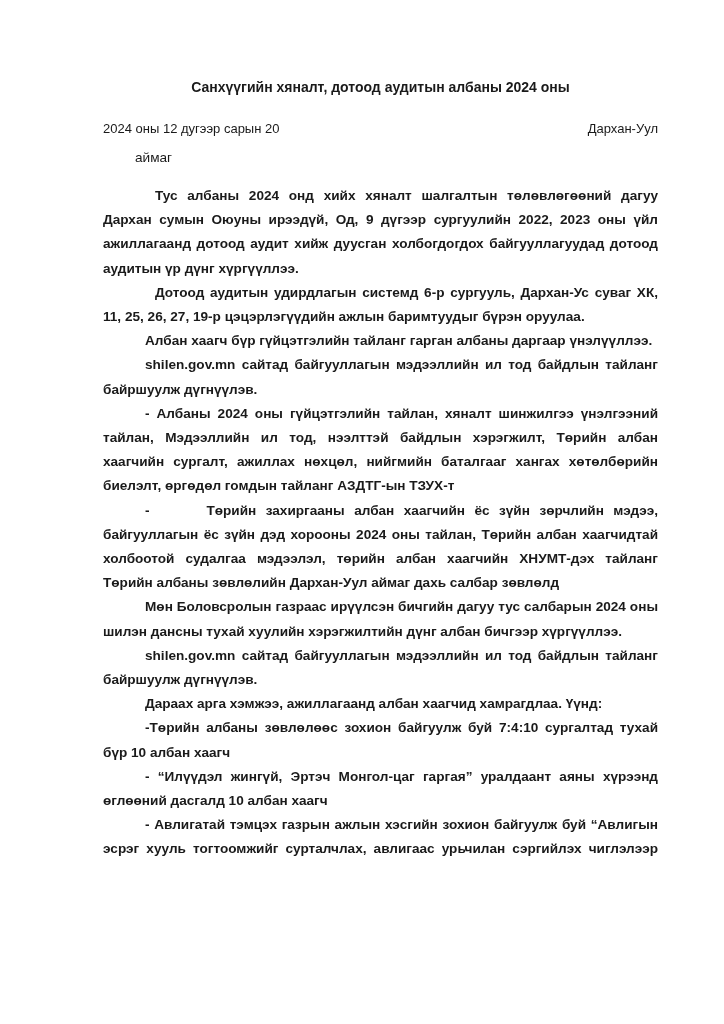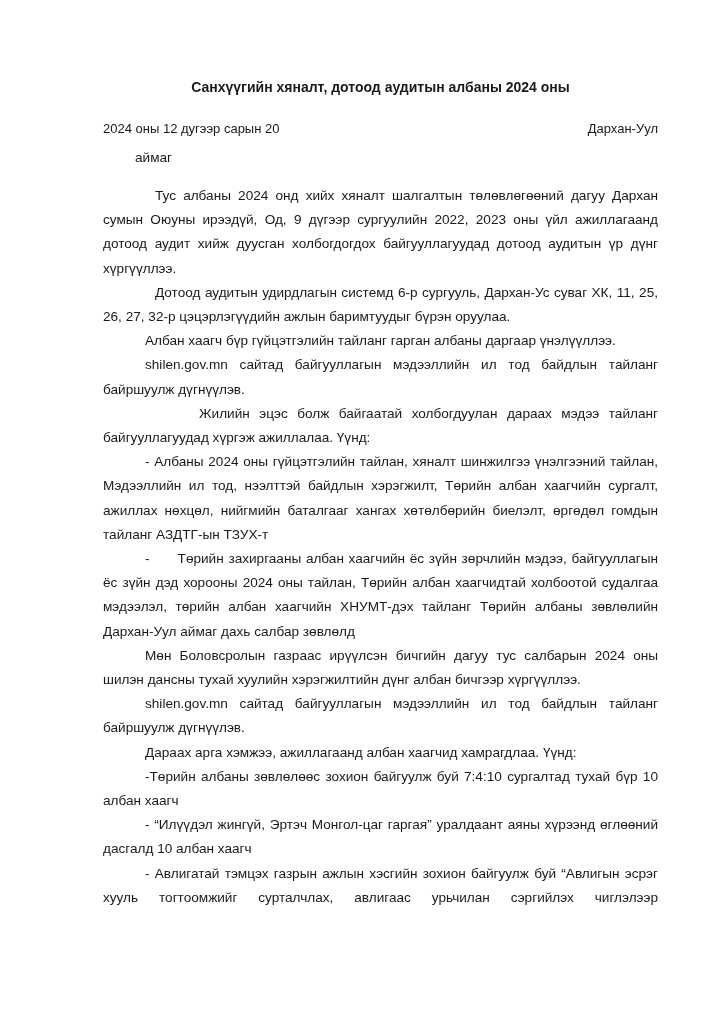--- a/index.html
+++ b/index.html
@@ -12,7 +12,7 @@
               display: flex; justify-content: space-between; }
   .place-cont { position: absolute; top: 150px; left: 0; font-size: 13.6px; margin-left: 32px; }
   .body { position: absolute; top: 182px; left: 0; width: 555px; font-size: 13.6px;
-          line-height: 24.2px; text-align: justify; }
+          line-height: 24.2px; text-align: justify; font-weight: bold; }
   .body p { margin: 0; }
   .ind1 { text-indent: 52px; }
   .ind2 { text-indent: 42px; }

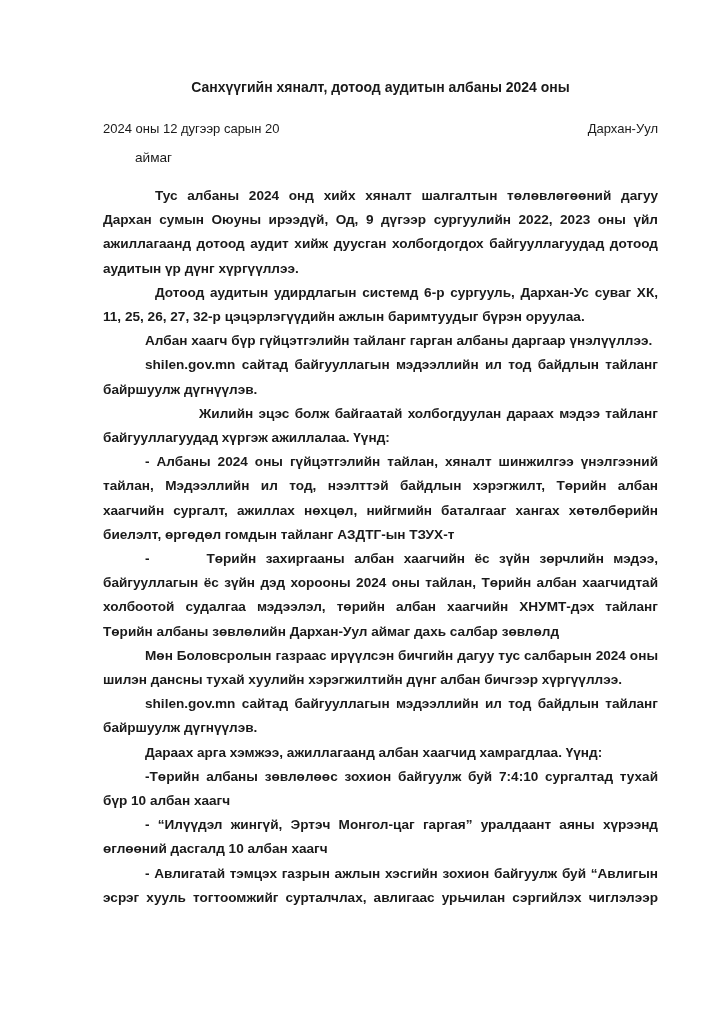--- a/index.html
+++ b/index.html
@@ -34,7 +34,7 @@
 
   <div class="body">
     <p class="ind1" style="margin-top:2px;">Тус албаны 2024 онд хийх хяналт шалгалтын төлөвлөгөөний дагуу Дархан сумын Оюуны ирээдүй, Од, 9 дүгээр сургуулийн 2022, 2023 оны үйл ажиллагаанд дотоод аудит хийж дуусган холбогдогдох байгууллагуудад дотоод аудитын үр дүнг хүргүүллээ.</p>
-    <p class="ind1">Дотоод аудитын удирдлагын системд 6-р сургууль, Дархан-Ус суваг ХК, 11, 25, 26, 27, 32-р цэцэрлэгүүдийн ажлын баримтуудыг бүрэн оруулаа.</p>
+    <p class="ind1">Дотоод аудитын удирдлагын системд 6-р сургууль, Дархан-Ус суваг ХК, 11, 25, 26, 27, 19-р цэцэрлэгүүдийн ажлын баримтуудыг бүрэн оруулаа.</p>
     <p class="ind2">Албан хаагч бүр гүйцэтгэлийн тайланг гарган албаны даргаар үнэлүүллээ.</p>
     <p class="ind2">shilen.gov.mn сайтад байгууллагын мэдээллийн ил тод байдлын тайланг байршуулж дүгнүүлэв.</p>
     <p class="ind3">Жилийн эцэс болж байгаатай холбогдуулан дараах мэдээ тайланг байгууллагуудад хүргэж ажиллалаа. Үүнд:</p>

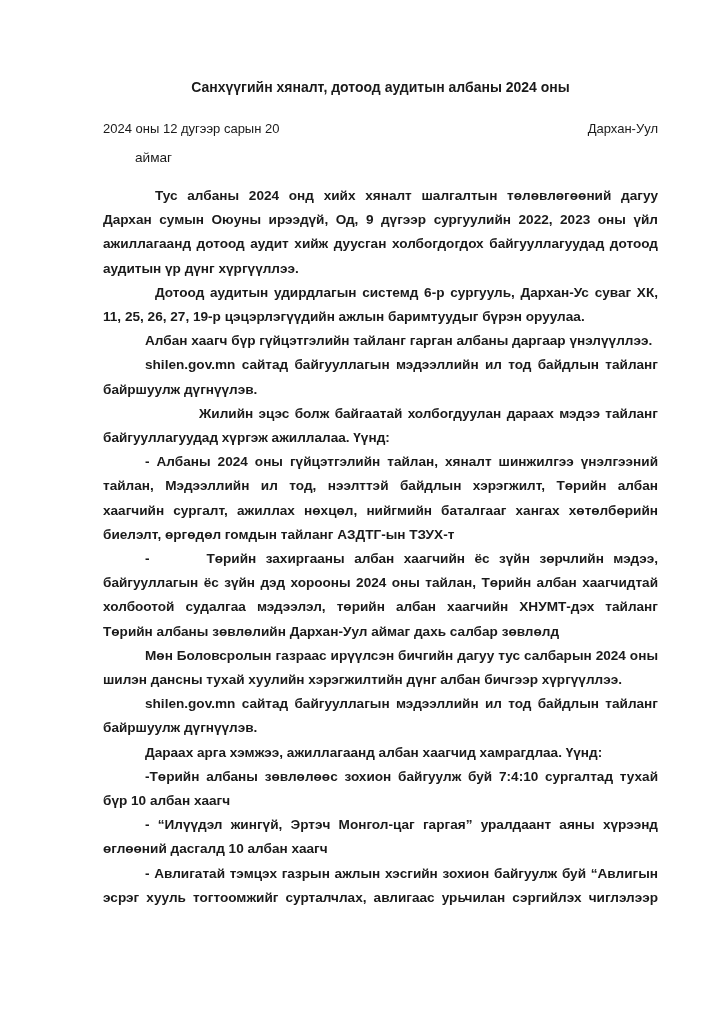--- a/index.html
+++ b/index.html
@@ -37,7 +37,6 @@
     <p class="ind1">Дотоод аудитын удирдлагын системд 6-р сургууль, Дархан-Ус суваг ХК, 11, 25, 26, 27, 19-р цэцэрлэгүүдийн ажлын баримтуудыг бүрэн оруулаа.</p>
     <p class="ind2">Албан хаагч бүр гүйцэтгэлийн тайланг гарган албаны даргаар үнэлүүллээ.</p>
     <p class="ind2">shilen.gov.mn сайтад байгууллагын мэдээллийн ил тод байдлын тайланг байршуулж дүгнүүлэв.</p>
-    <p class="ind3">Жилийн эцэс болж байгаатай холбогдуулан дараах мэдээ тайланг байгууллагуудад хүргэж ажиллалаа. Үүнд:</p>
     <p class="ind2">- Албаны 2024 оны гүйцэтгэлийн тайлан, хяналт шинжилгээ үнэлгээний тайлан, Мэдээллийн ил тод, нээлттэй байдлын хэрэгжилт, Төрийн албан хаагчийн сургалт, ажиллах нөхцөл, нийгмийн баталгааг хангах хөтөлбөрийн биелэлт, өргөдөл гомдын тайланг АЗДТГ-ын ТЗУХ-т</p>
     <p class="ind2" style="white-space:pre-wrap;">-      Төрийн захиргааны албан хаагчийн ёс зүйн зөрчлийн мэдээ, байгууллагын ёс зүйн дэд хорооны 2024 оны тайлан, Төрийн албан хаагчидтай холбоотой судалгаа мэдээлэл, төрийн албан хаагчийн ХНУМТ-дэх тайланг Төрийн албаны зөвлөлийн Дархан-Уул аймаг дахь салбар зөвлөлд</p>
     <p class="ind2">Мөн Боловсролын газраас ирүүлсэн бичгийн дагуу тус салбарын 2024 оны шилэн дансны тухай хуулийн хэрэгжилтийн дүнг албан бичгээр хүргүүллээ.</p>

